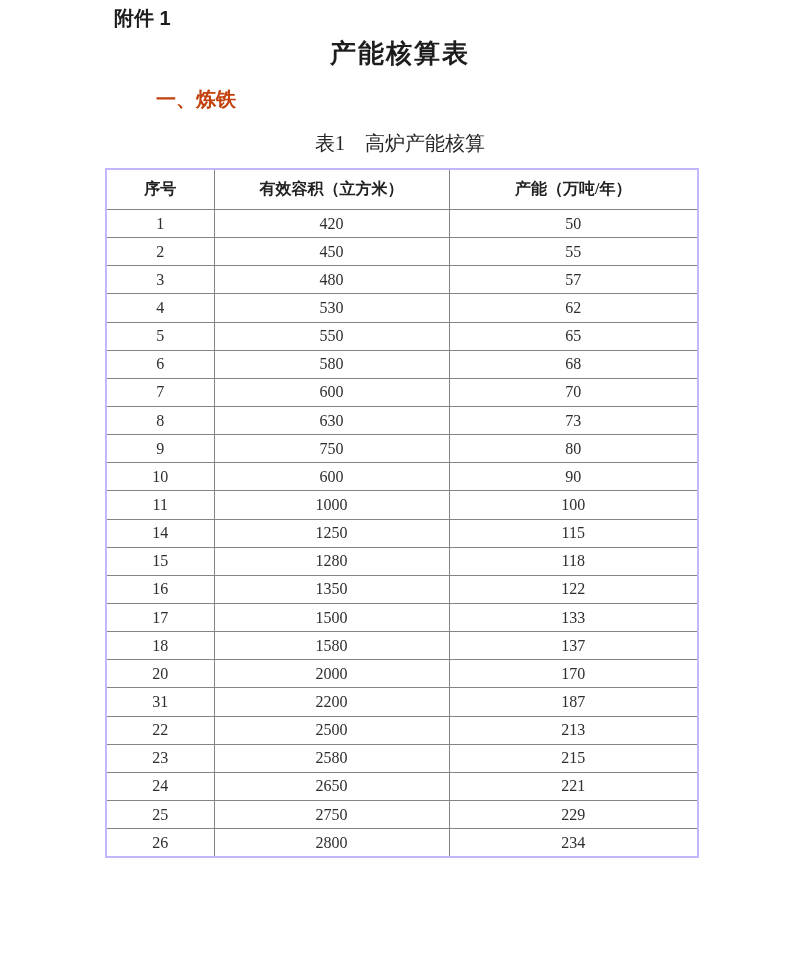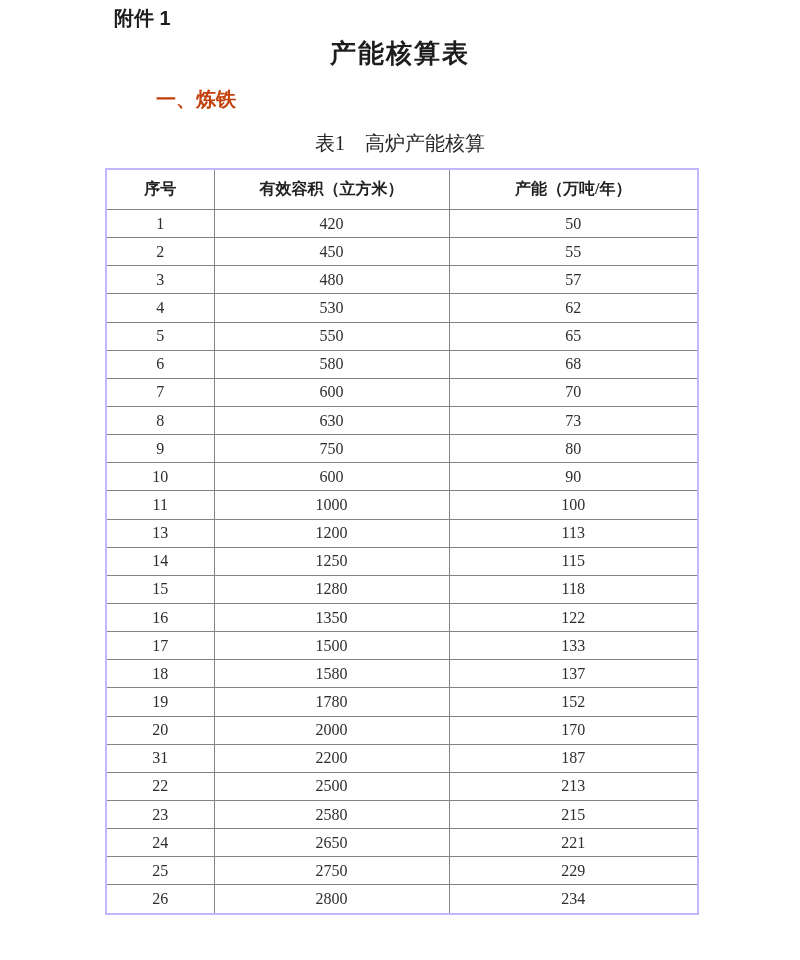--- a/index.html
+++ b/index.html
@@ -172,11 +172,6 @@
           <td>100</td>
         </tr>
         <tr>
-          <td>13</td>
-          <td>1200</td>
-          <td>113</td>
-        </tr>
-        <tr>
           <td>14</td>
           <td>1250</td>
           <td>115</td>

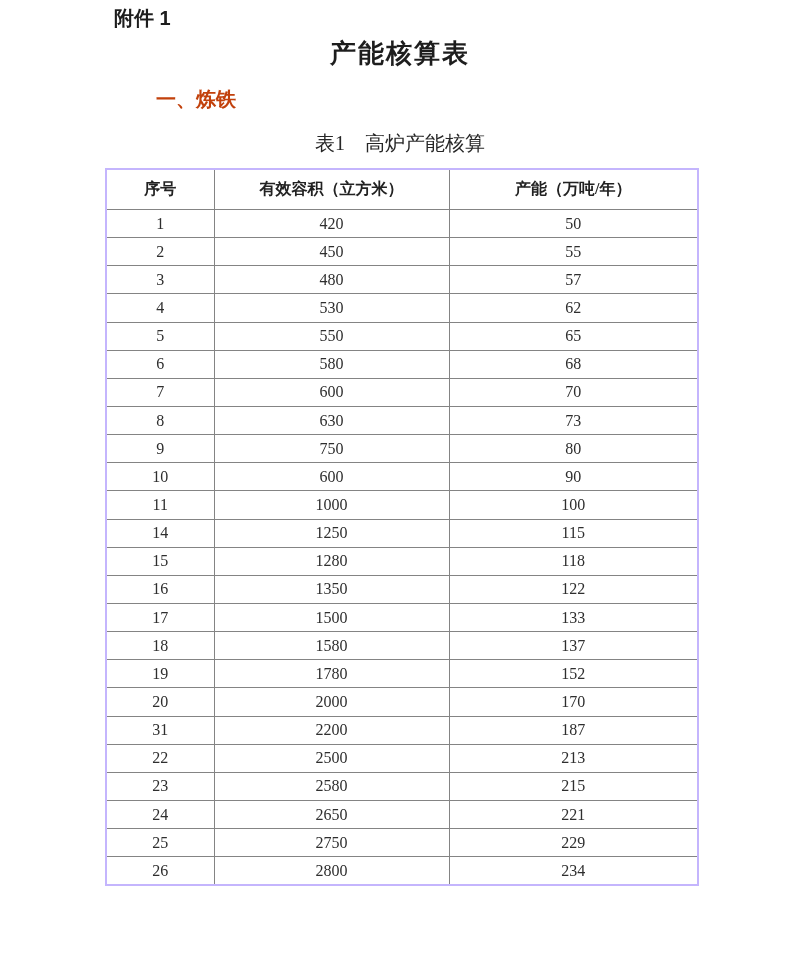--- a/index.html
+++ b/index.html
@@ -197,11 +197,6 @@
           <td>137</td>
         </tr>
         <tr>
-          <td>19</td>
-          <td>1780</td>
-          <td>152</td>
-        </tr>
-        <tr>
           <td>20</td>
           <td>2000</td>
           <td>170</td>

